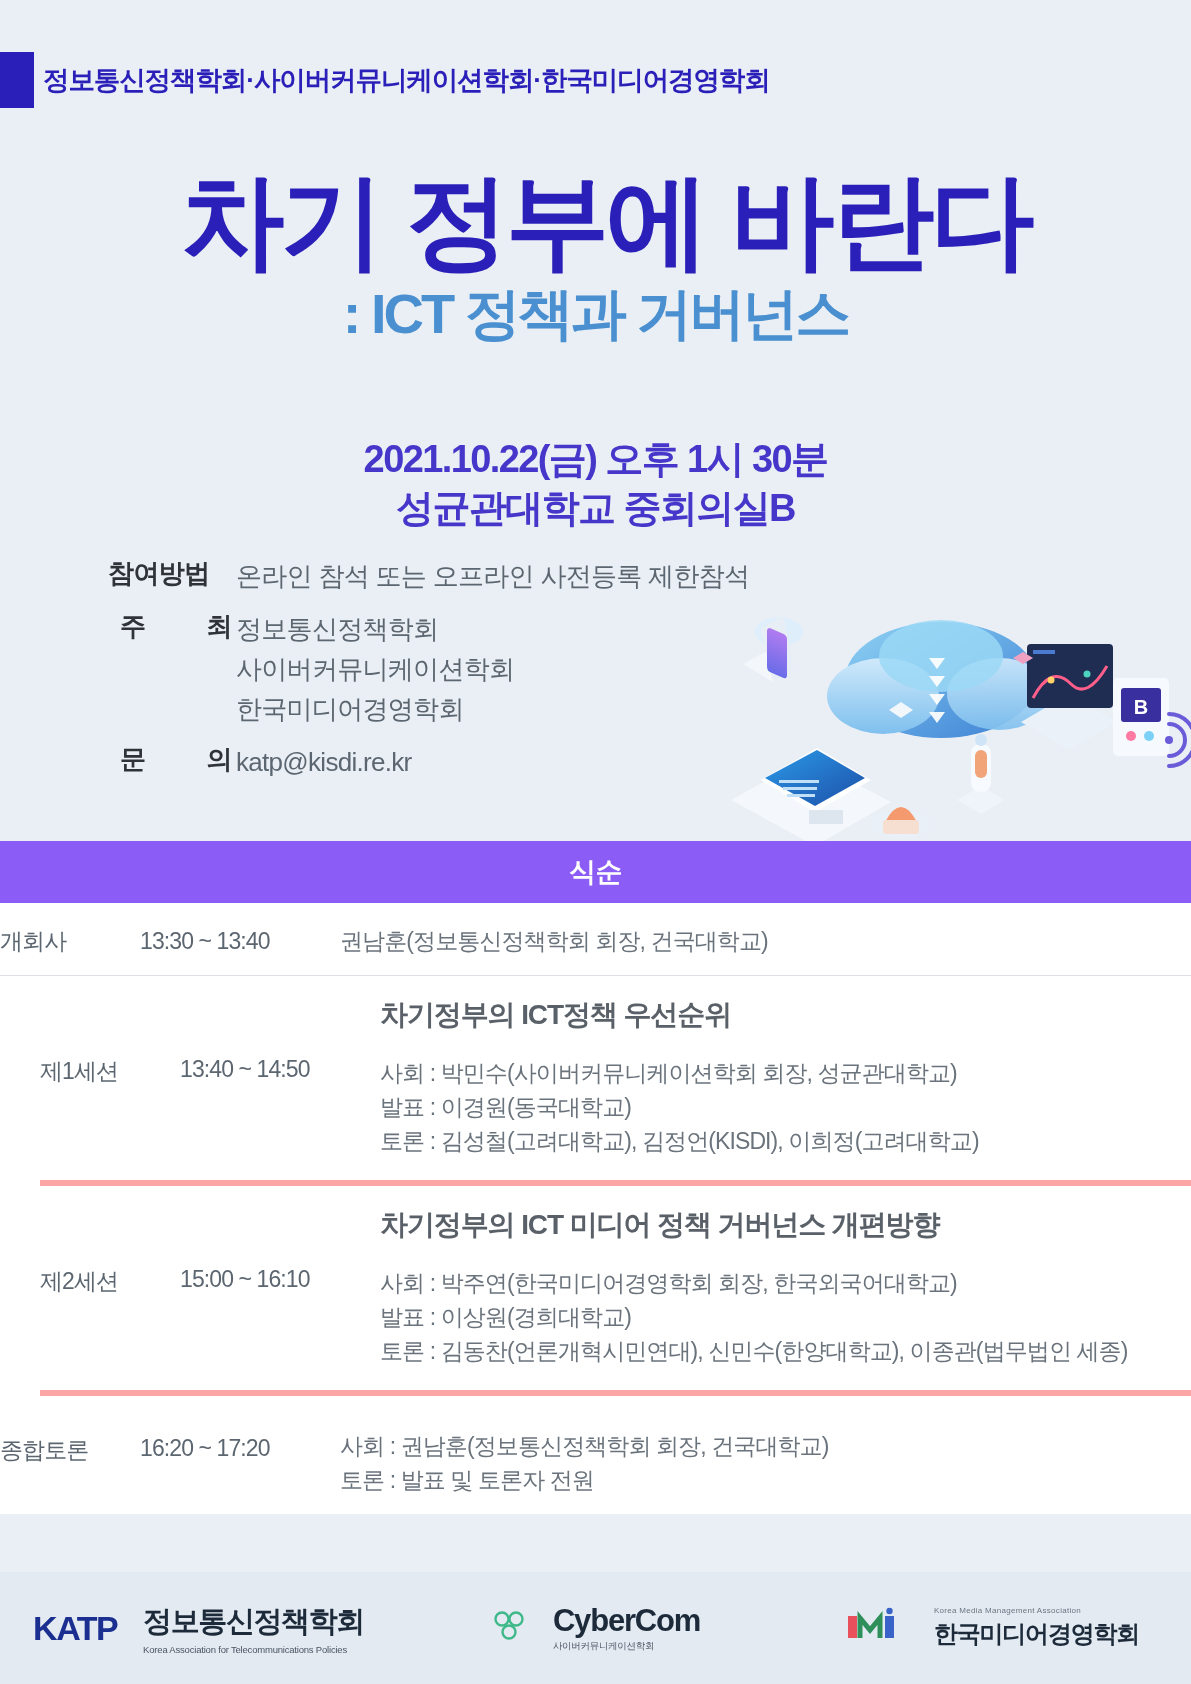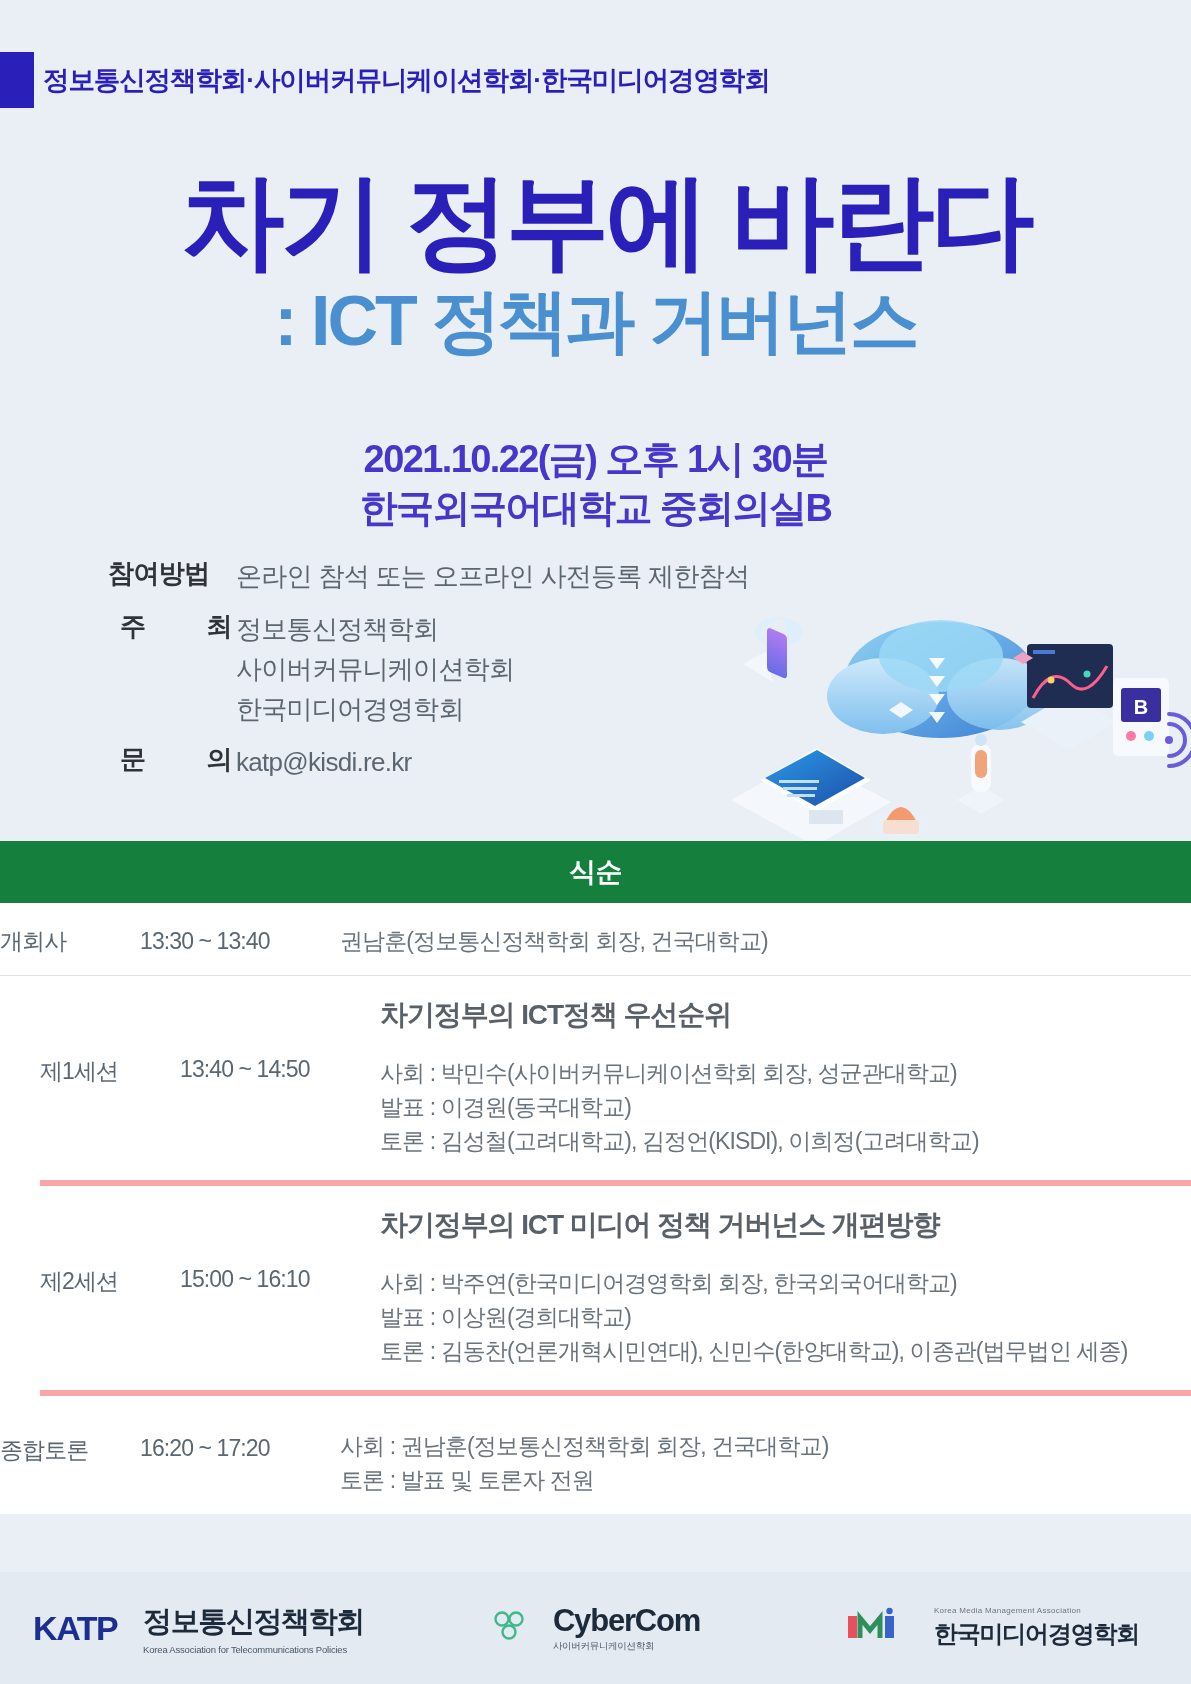--- a/index.html
+++ b/index.html
@@ -65,7 +65,7 @@
   }
   .title-sub {
     margin-top: 6px;
-    font-size: 70px;
+    font-size: 56px;
     font-weight: 900;
     color: #4a90d0;
     letter-spacing: -3px;

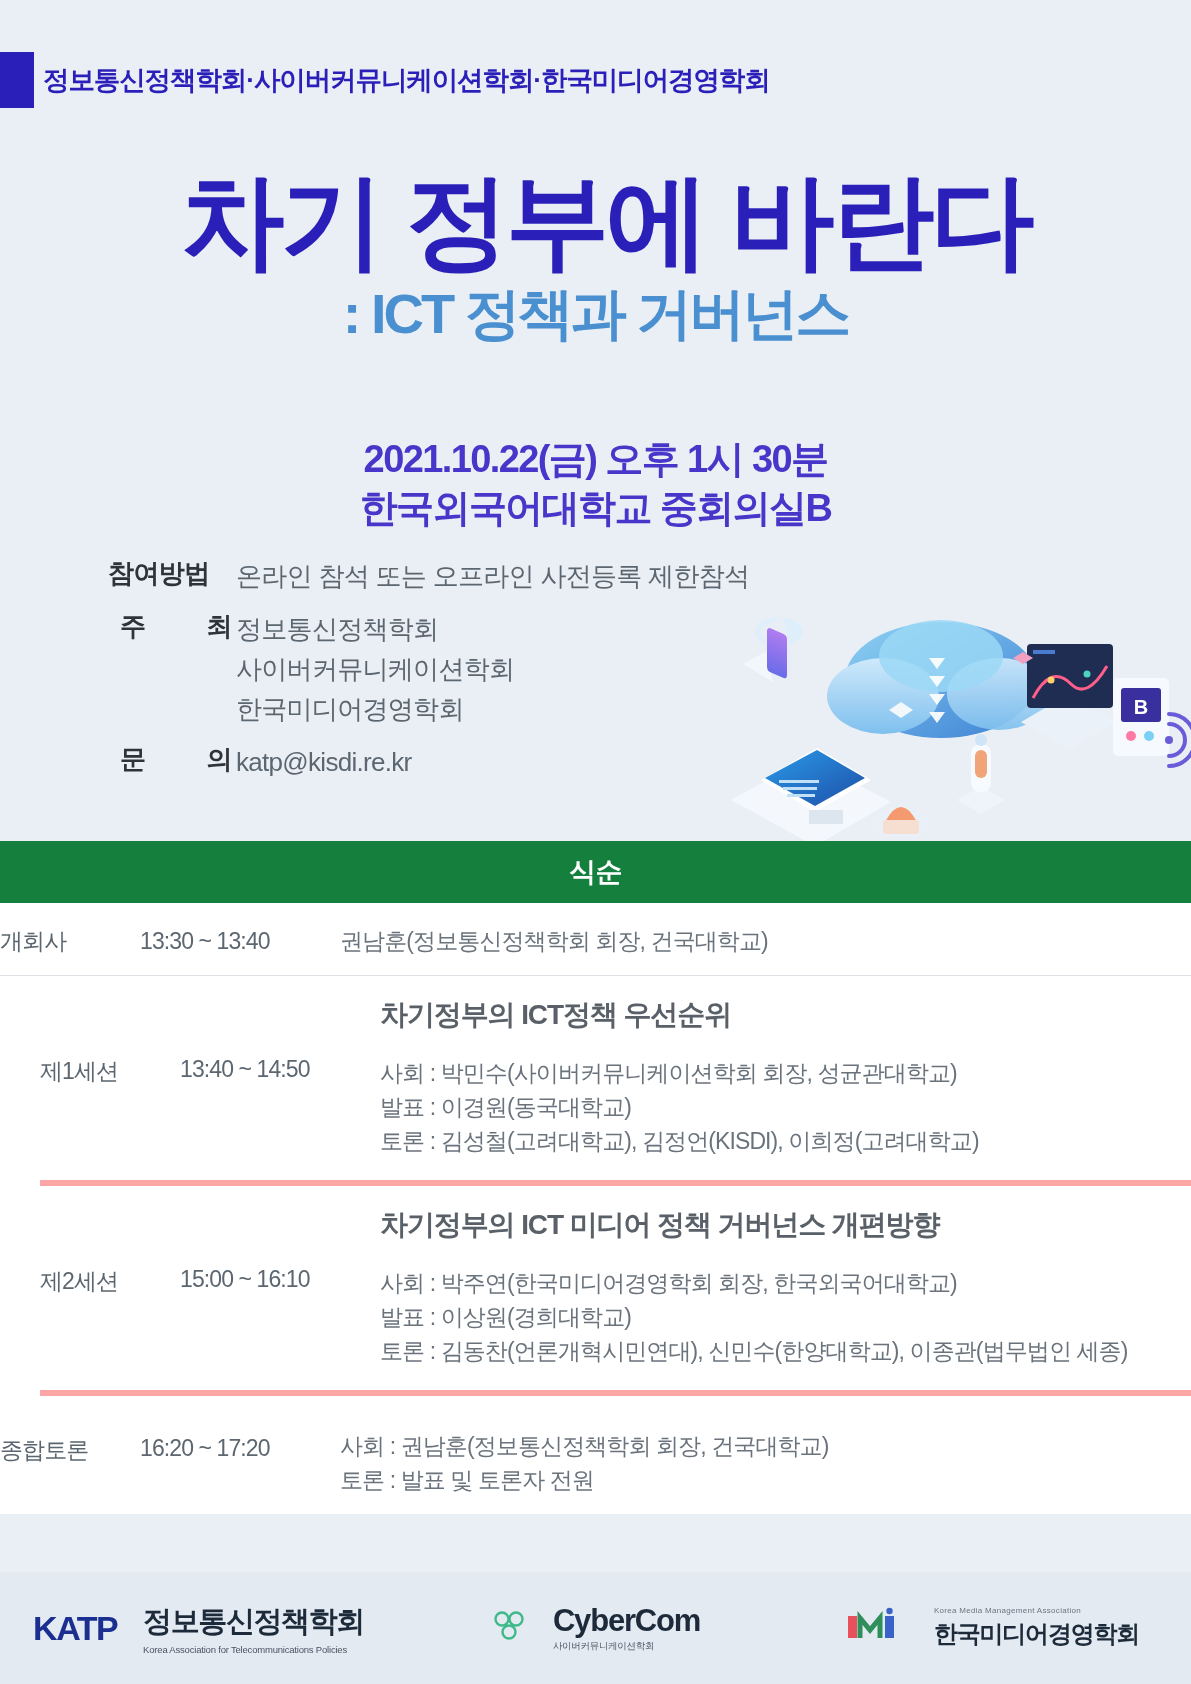--- a/index.html
+++ b/index.html
@@ -300,7 +300,7 @@
 
   <div class="datetime-block">
     <div class="datetime-line">2021.10.22(금) 오후 1시 30분</div>
-    <div class="datetime-line">한국외국어대학교 중회의실B</div>
+    <div class="datetime-line">성균관대학교 중회의실B</div>
   </div>
 
   <div class="hero-art">

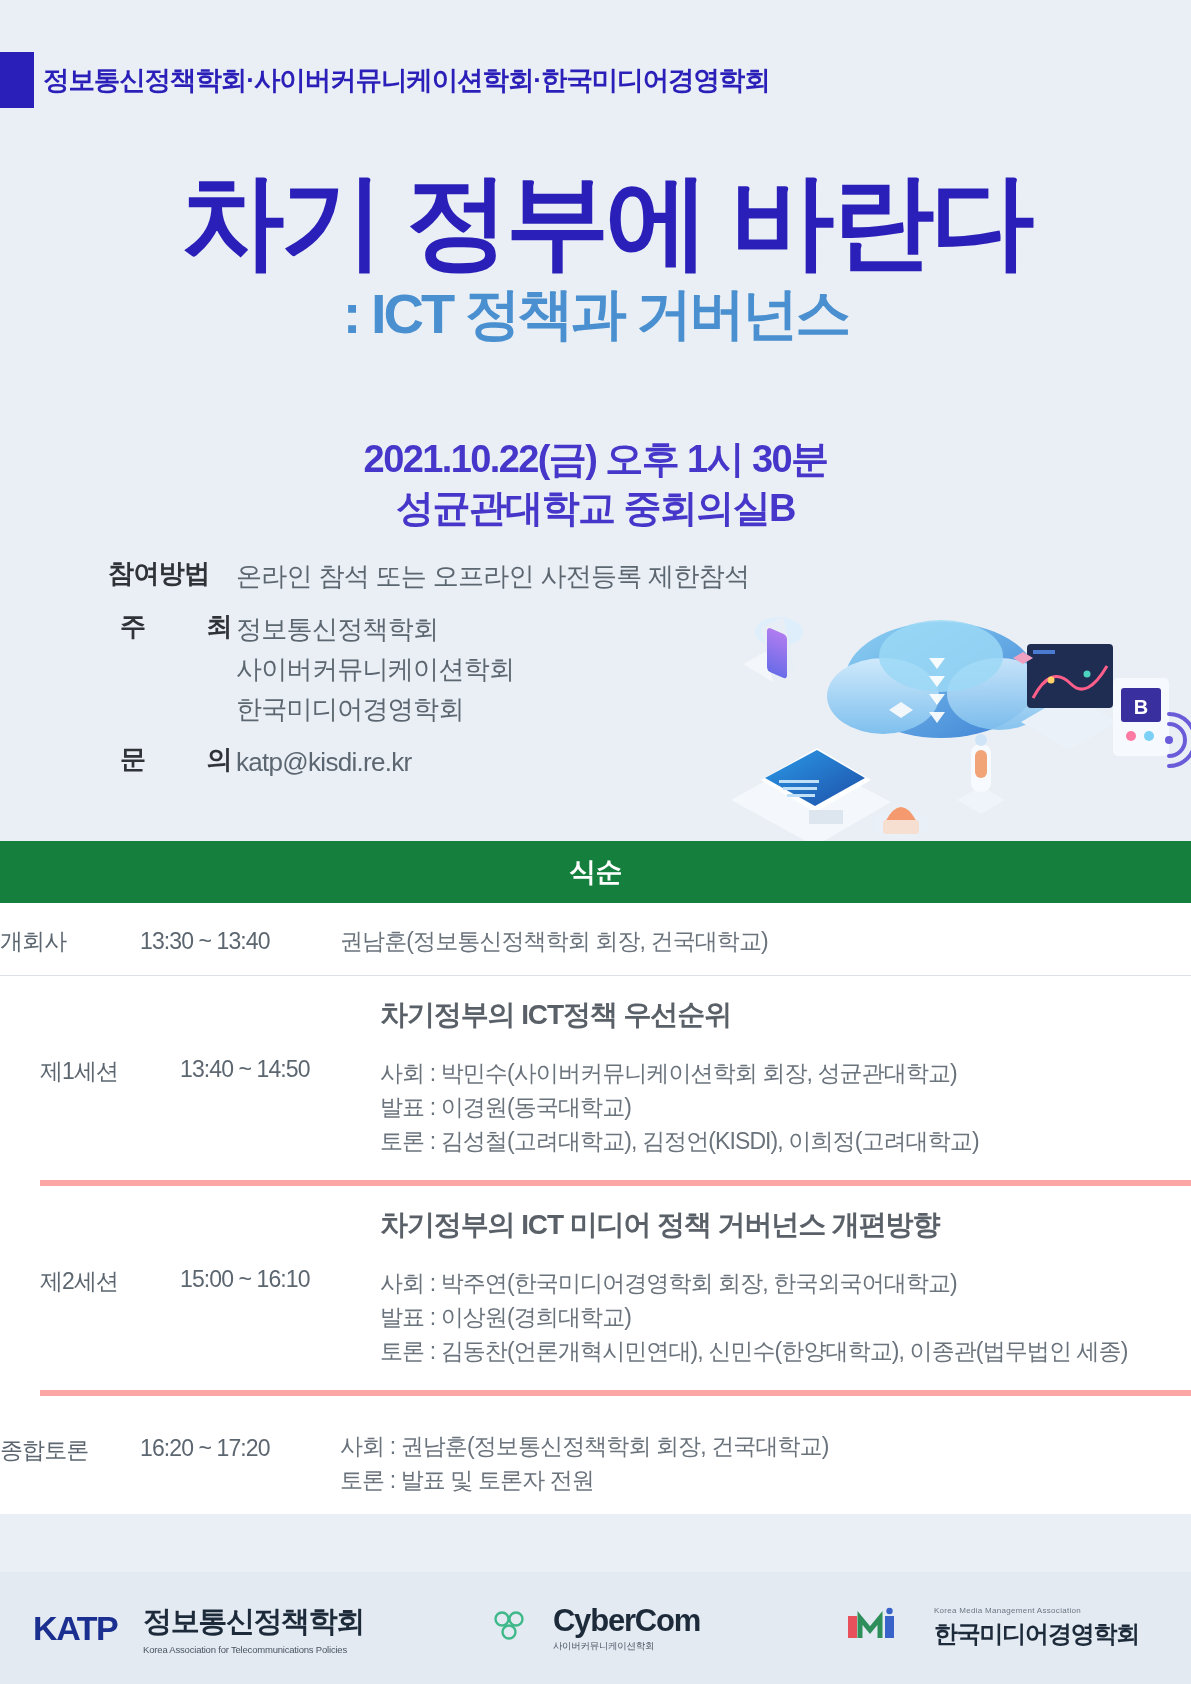--- a/index.html
+++ b/index.html
@@ -145,7 +145,7 @@
     left: 0;
     width: 1191px;
     height: 62px;
-    background: #15803d;
+    background: #8b5cf6;
     display: flex;
     align-items: center;
     justify-content: center;

